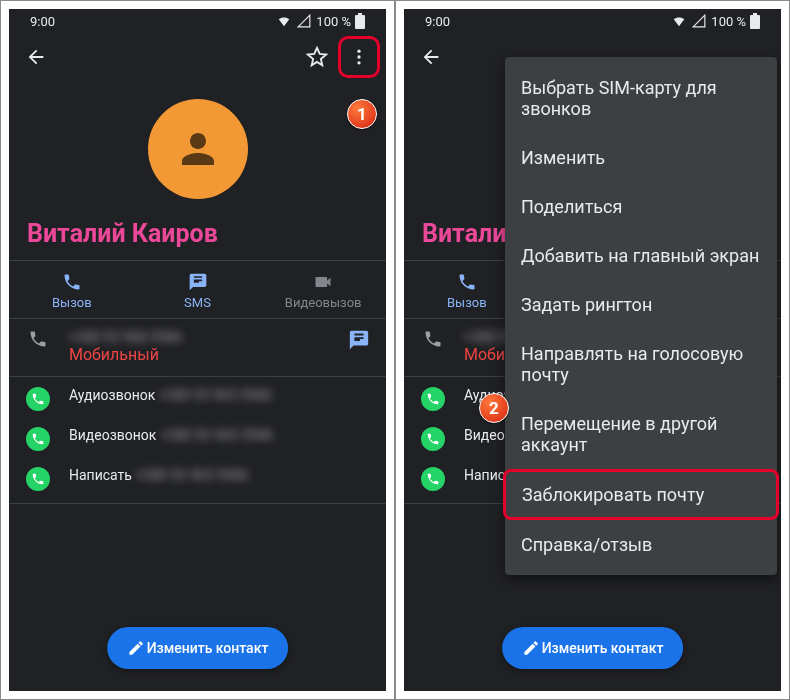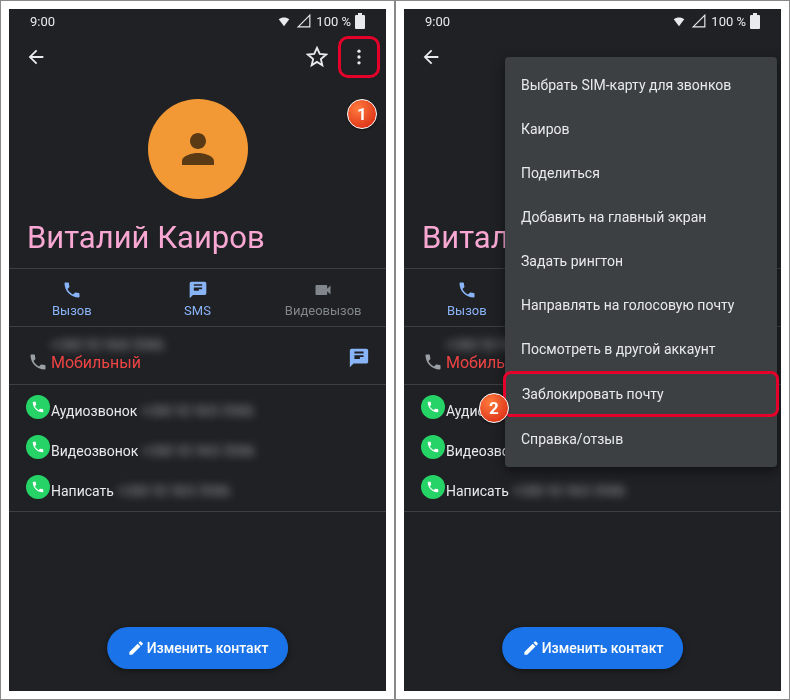--- a/index.html
+++ b/index.html
@@ -37,7 +37,7 @@
   .fab { position: absolute; bottom: 22px; left: 50%; transform: translateX(-50%); background: #1a73e8; color: #fff; border-radius: 24px; padding: 12px 20px; display: flex; align-items: center; gap: 2px; font-size: 14px; font-weight: 500; box-shadow: 0 2px 6px rgba(0,0,0,0.4); }
   .fab svg { fill: #fff; }
   .menu { position: absolute; top: 48px; right: 4px; width: 272px; background: #3c4043; border-radius: 4px; box-shadow: 0 4px 12px rgba(0,0,0,0.5); padding: 6px 0; z-index: 10; }
-  .menu-item { padding: 14px 16px; font-size: 14px; color: #e8eaed; }
+  .menu-item { padding: 14px 16px; font-size: 18px; color: #e8eaed; }
   .menu-item.hl { border: 3px solid #e4002b; border-radius: 8px; margin: 0 -2px; padding: 12px 16px; }
   .badge { position: absolute; width: 30px; height: 30px; border-radius: 50%; background: radial-gradient(circle at 35% 30%, #ff7a3c, #d62210); border: 1px solid #fff; color: #fff; font-weight: bold; font-size: 17px; display: flex; align-items: center; justify-content: center; box-shadow: 0 1px 2px rgba(0,0,0,0.5); z-index: 20; }
   .badge.b1 { top: 90px; right: 9px; }  

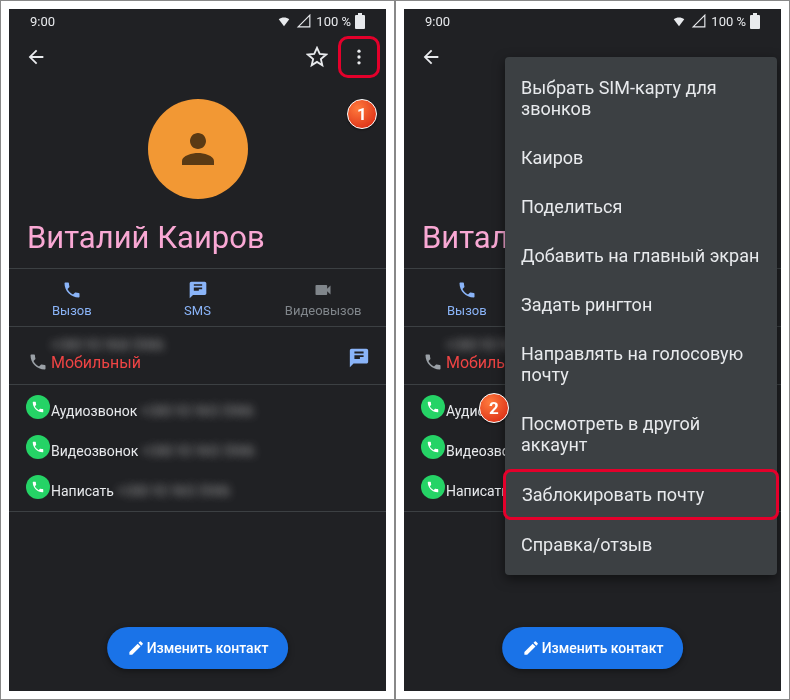--- a/index.html
+++ b/index.html
@@ -284,7 +284,7 @@
 
     <div class="menu">
       <div class="menu-item">Выбрать SIM-карту для звонков</div>
-      <div class="menu-item">Каиров</div>
+      <div class="menu-item">Изменить</div>
       <div class="menu-item">Поделиться</div>
       <div class="menu-item">Добавить на главный экран</div>
       <div class="menu-item">Задать рингтон</div>

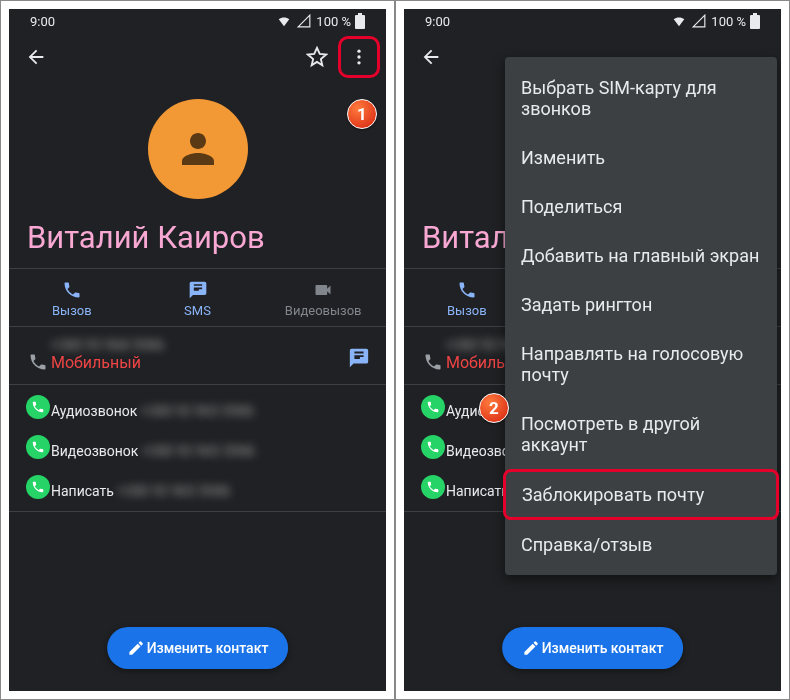--- a/index.html
+++ b/index.html
@@ -17,7 +17,7 @@
   .hl-red { border: 3px solid #e4002b; border-radius: 10px; }
   .avatar { width: 100px; height: 100px; border-radius: 50%; background: #f29834; margin: 18px auto 20px; display: flex; align-items: center; justify-content: center; }
   .avatar svg { fill: #5a3a14; width: 48px; height: 48px; }
-  .name { font-size: 31px; font-weight: 400; padding: 0 18px 12px; color: #f9a8d4; }
+  .name { font-size: 25px; font-weight: 700; padding: 0 18px 12px; color: #ec4899; }
   .tabs { display: flex; border-top: 1px solid #3c4043; border-bottom: 1px solid #3c4043; }
   .tab { flex: 1; text-align: center; padding: 10px 0 8px; }
   .tab .ico { height: 22px; display: flex; justify-content: center; align-items: center; }

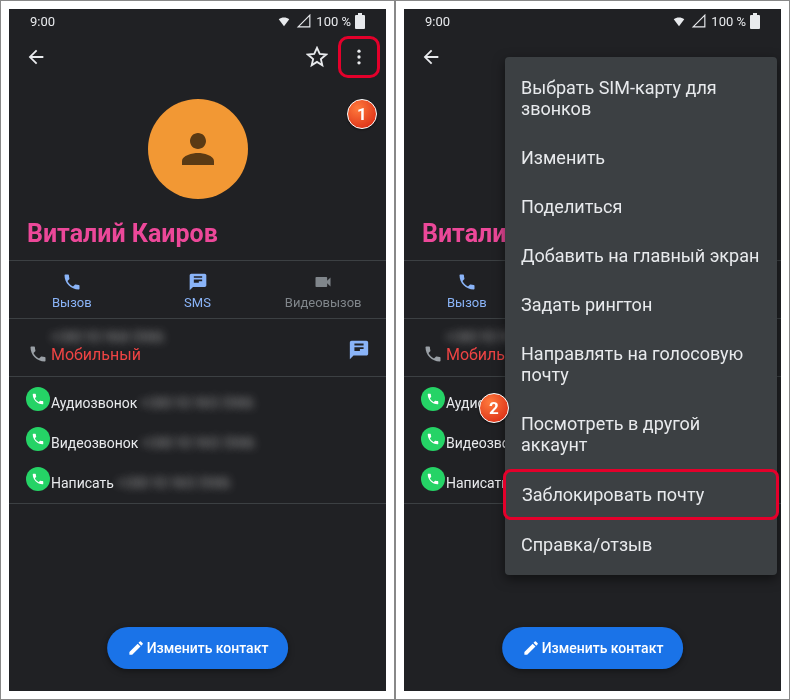--- a/index.html
+++ b/index.html
@@ -26,7 +26,7 @@
   .tab.active svg { fill: #8ab4f8; }
   .tab.inactive { color: #80868b; }
   .tab.inactive svg { fill: #80868b; }
-  .row { display: flex; align-items: flex-end; padding: 10px 16px 6px; }
+  .row { display: flex; align-items: flex-start; padding: 10px 16px 6px; gap: 18px; }
   .row .ico { width: 26px; display: flex; justify-content: center; }
   .row .txt { flex: 1; }
   .blur { color: transparent; text-shadow: 0 0 8px rgba(180,180,180,0.9); user-select: none; }

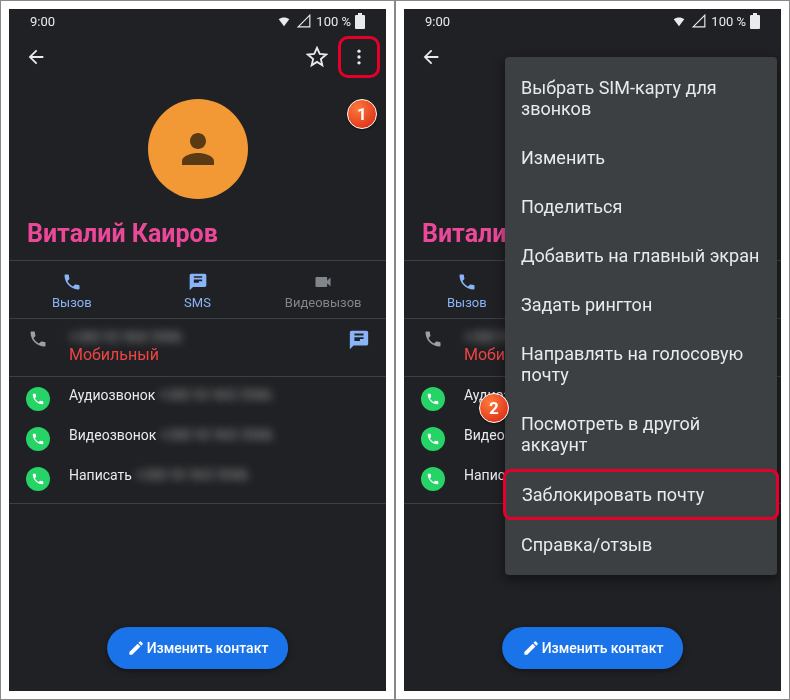--- a/index.html
+++ b/index.html
@@ -289,7 +289,7 @@
       <div class="menu-item">Добавить на главный экран</div>
       <div class="menu-item">Задать рингтон</div>
       <div class="menu-item">Направлять на голосовую почту</div>
-      <div class="menu-item">Посмотреть в другой аккаунт</div>
+      <div class="menu-item">Перемещение в другой аккаунт</div>
       <div class="menu-item hl">Заблокировать почту</div>
       <div class="menu-item">Справка/отзыв</div>
     </div>

